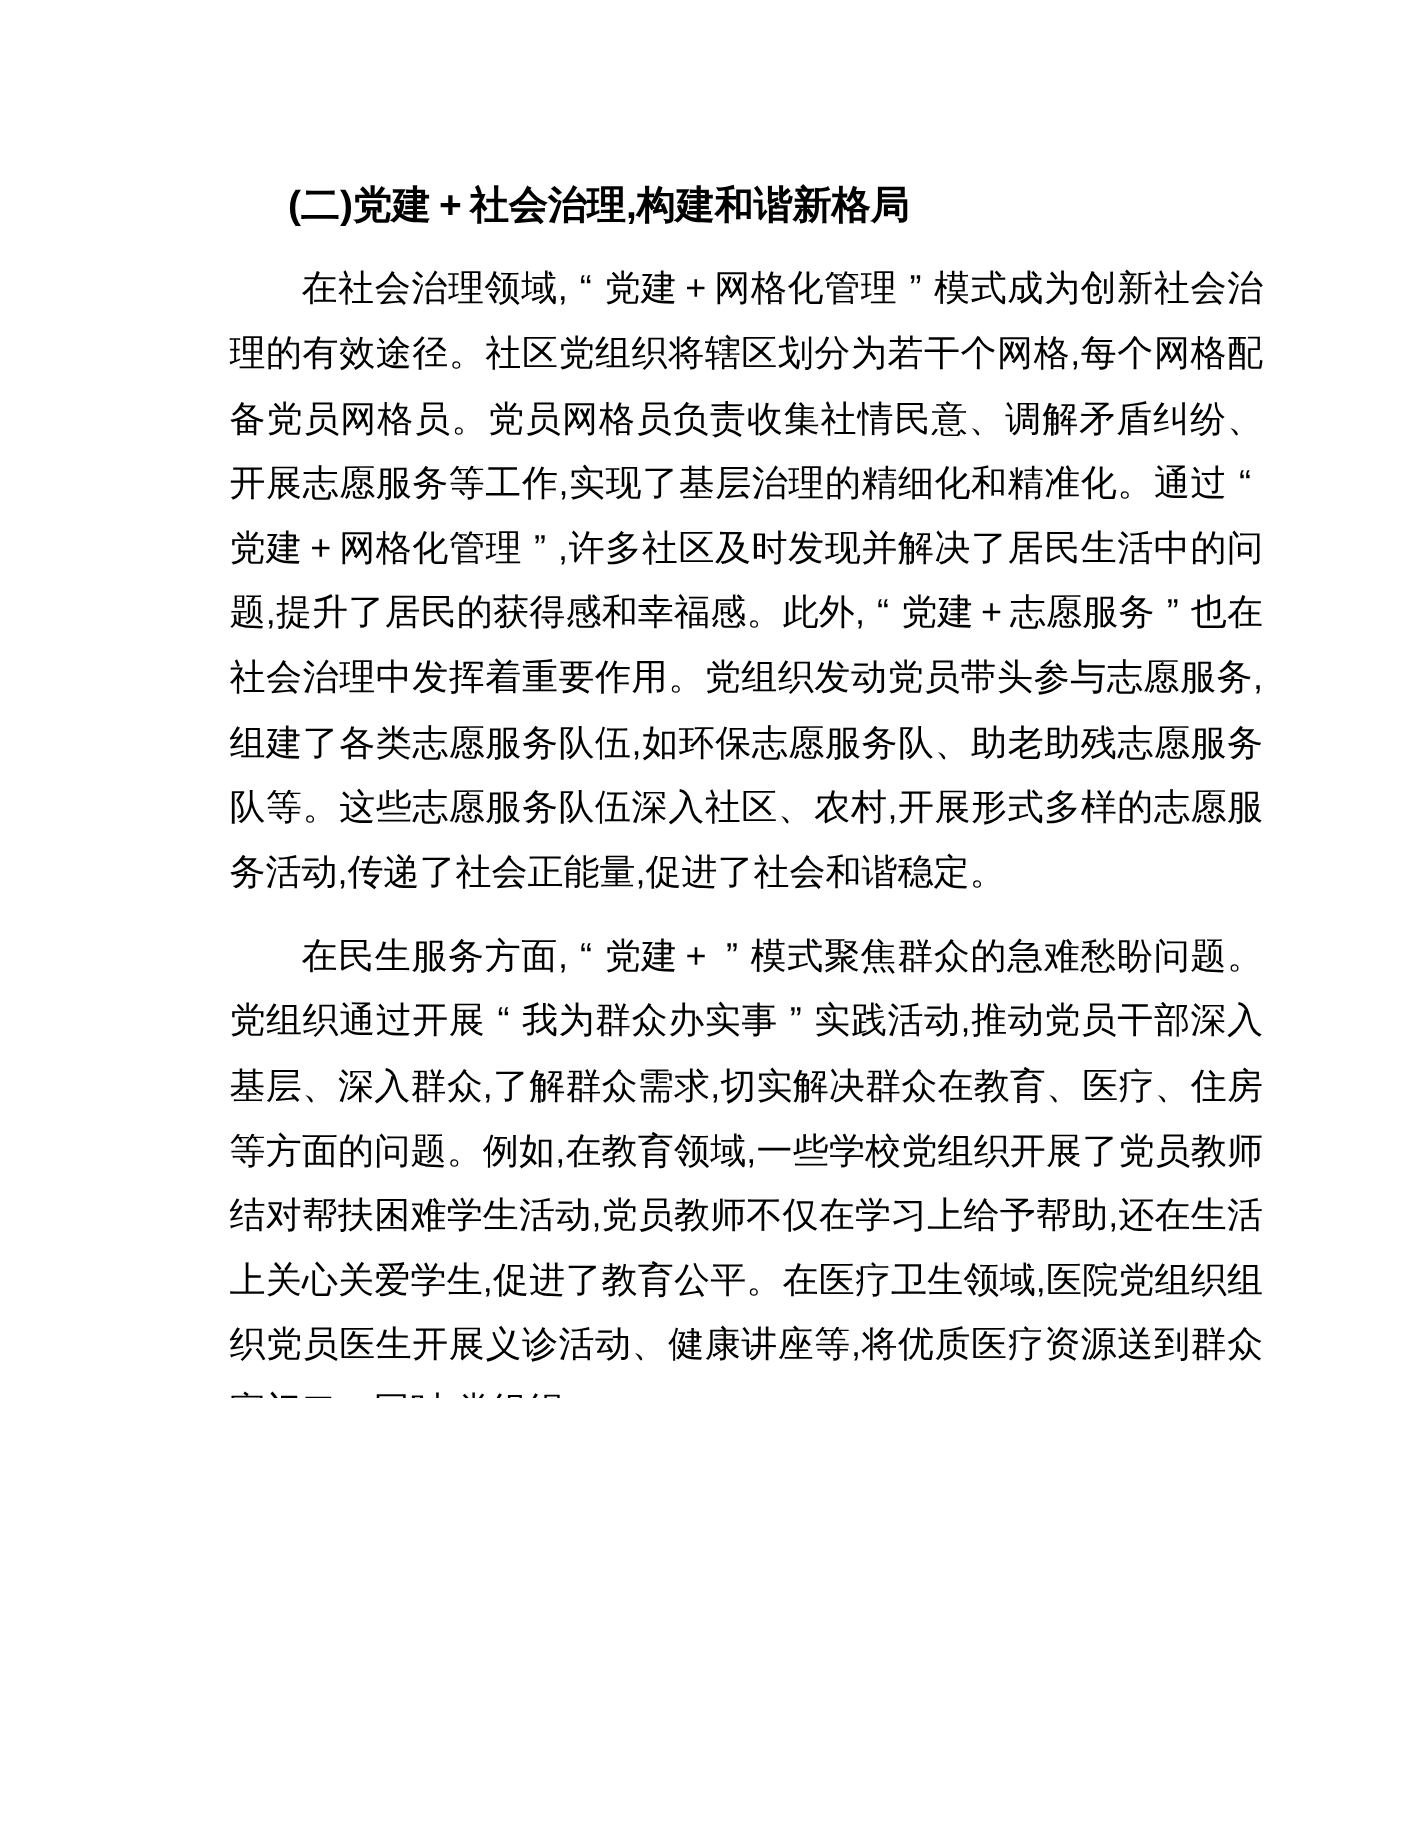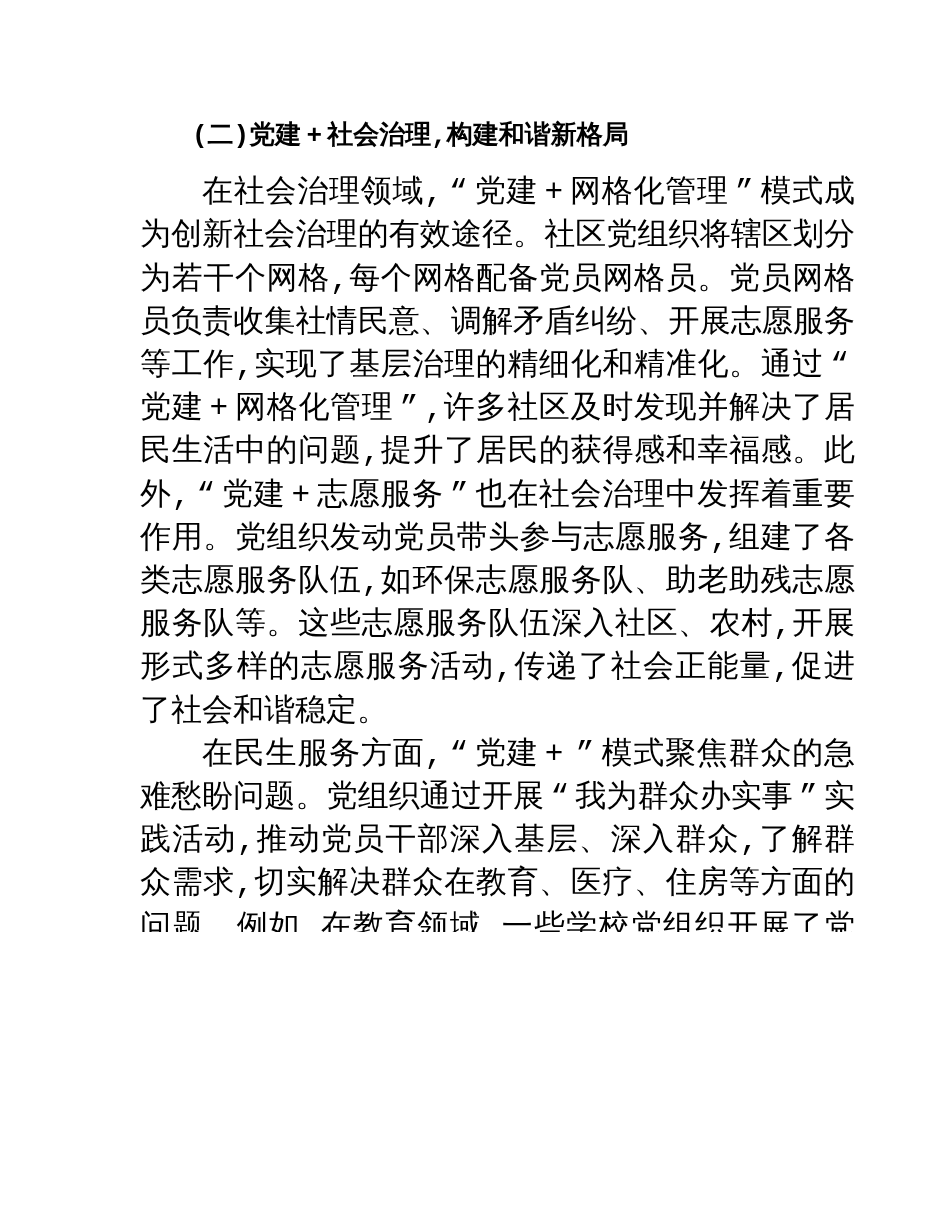--- a/index.html
+++ b/index.html
@@ -20,7 +20,6 @@
     padding: 107px 95px 0 140px; 
     color: #000000;
     overflow: hidden;
-    font-family: Liberation Mono, monospace;
   }
   .section-heading {
     font-size: 26px;

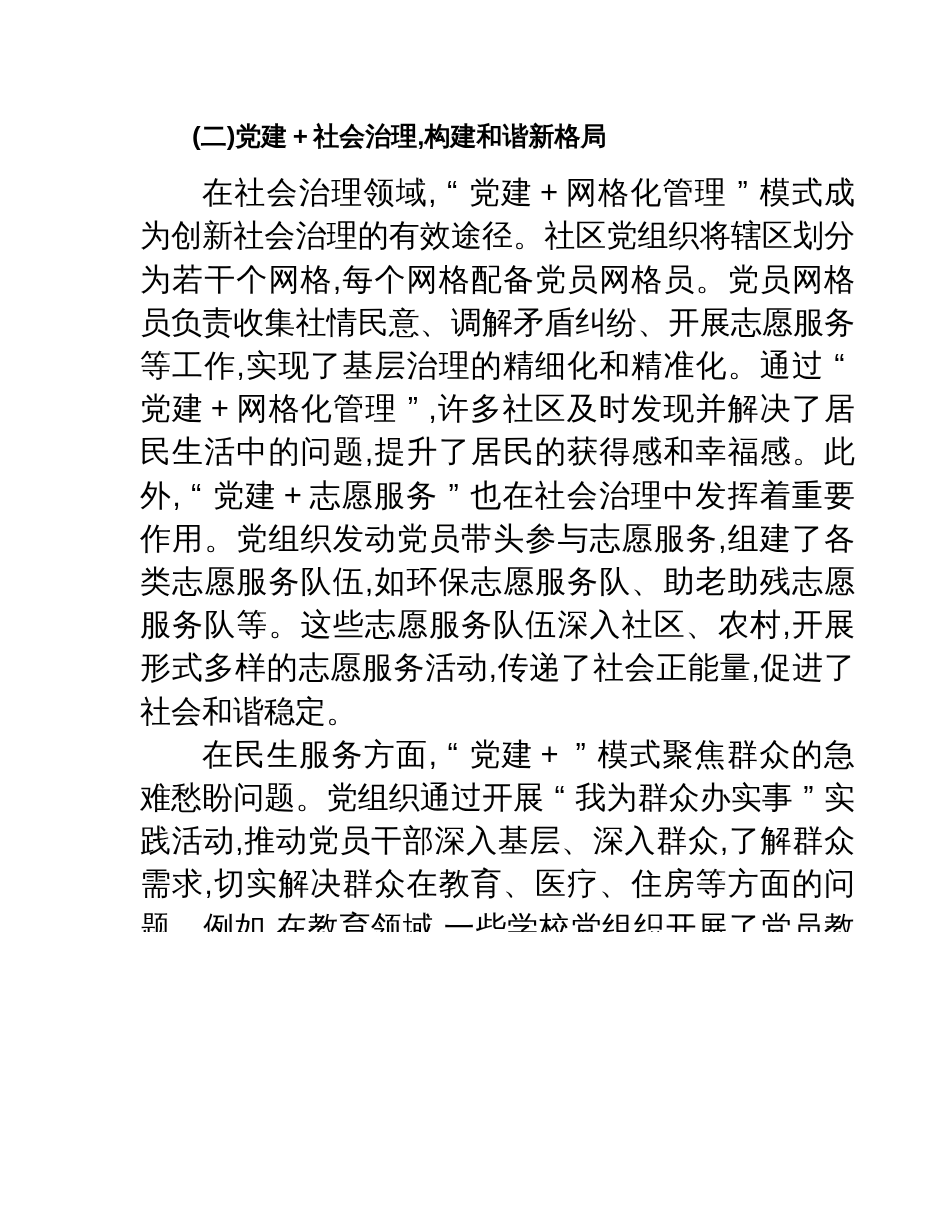--- a/index.html
+++ b/index.html
@@ -30,10 +30,10 @@
     white-space: normal;
   }
   .body-paragraph {
-    font-size: 31px;
+    font-size: 24px;
     font-weight: normal;
     line-height: 43.2px;
-    margin: 0;
+    margin: 13px;
     text-indent: 2em;
     text-align: justify;
     line-break: strict;

